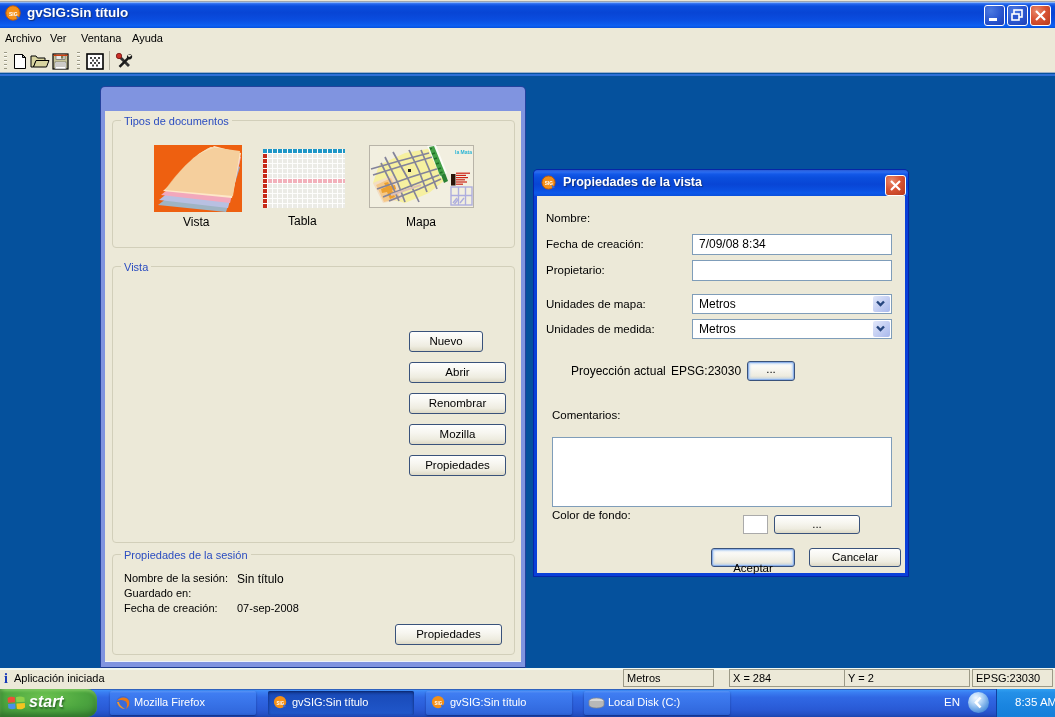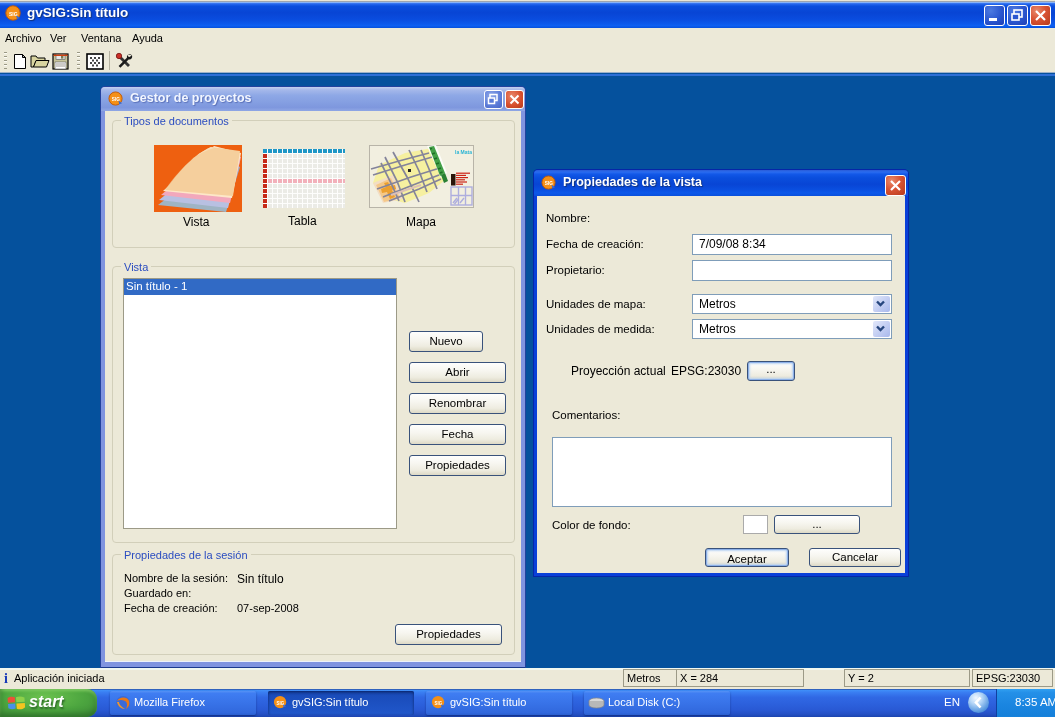--- a/index.html
+++ b/index.html
@@ -128,27 +128,6 @@
 <div class="abs" style="left:0;top:74px;width:1055px;height:2px;background:#2e6fd6;"></div>
 
 <div class="abs" id="gestor" style="left:101px;top:87px;width:424px;height:581px;background:#8094e0;border-radius:4px 4px 0 0;box-shadow:0 0 0 1px #23429e, inset 0 -1px 0 #1c3a8e;">
-  <div class="abs" style="left:0;top:0;width:424px;height:24px;border-radius:4px 4px 0 0;
-   background:linear-gradient(180deg,#c3d0f0 0%,#a5b8ea 12%,#8ea8e6 35%,#86a0e2 60%,#7e97de 85%,#8fa6e4 100%);">
-    <svg class="abs" style="left:7px;top:4px" width="16" height="16" viewBox="0 0 17 17">
-      <circle cx="8" cy="8" r="7" fill="#f59016"></circle>
-      <circle cx="8" cy="8" r="7" fill="none" stroke="#c05a08" stroke-width="1"></circle>
-      <path d="M11 10 l4 3 l-3 1 z" fill="#3a6ad0"></path>
-      <text x="4" y="11" font-size="5" fill="#fff" font-weight="bold">SIG</text>
-    </svg>
-    <span class="abs" style="left:29px;top:4px;font-weight:bold;font-size:12.5px;color:#f2f6ff;text-shadow:1px 1px 1px #5a70b8;">Gestor de proyectos</span>
-    <div class="abs" style="left:383px;top:3px;width:19px;height:19px;border:1px solid #fff;border-radius:3px;background:radial-gradient(circle at 35% 30%,#8fa8e8 0%,#5c7cd8 60%,#4a66c4 100%);">
-      <svg width="17" height="17">
-          <rect x="5" y="3.5" width="7" height="6" fill="none" stroke="#fff" stroke-width="1.5"></rect>
-          <rect x="3.5" y="7" width="6" height="5.5" fill="#5c7cd8" stroke="#fff" stroke-width="1.5"></rect>
-        </svg>
-    </div>
-    <div class="abs" style="left:404px;top:3px;width:19px;height:19px;border:1px solid #fff;border-radius:3px;background:radial-gradient(circle at 35% 30%,#e8876a 0%,#d8502f 55%,#b83a1a 100%);">
-      <svg width="17" height="17">
-          <path d="M4.5 4.5 L12.5 12.5 M12.5 4.5 L4.5 12.5" stroke="#fff" stroke-width="2"></path>
-        </svg>
-    </div>
-  </div>
   <div class="abs" id="gbody" style="left:4px;top:24px;width:416px;height:550px;background:#ece9d8;box-shadow:0 1px 0 #eef2fa;">
 
     <div class="group" style="left:7px;top:9px;width:403px;height:128px;">

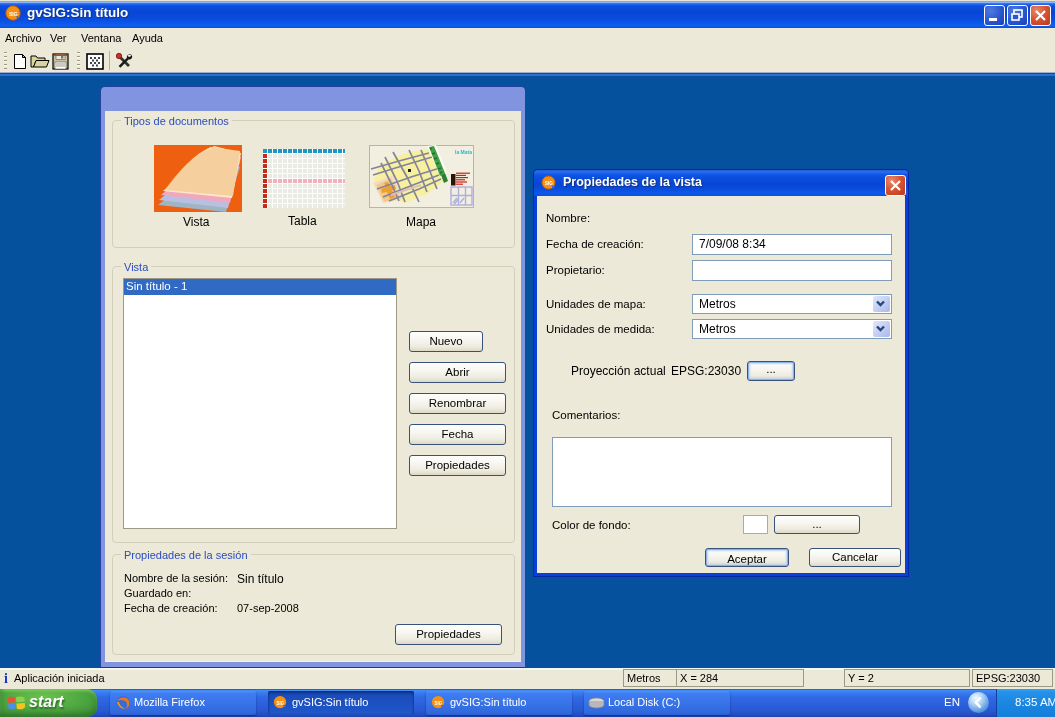--- a/index.html
+++ b/index.html
@@ -202,9 +202,6 @@
     <div class="group" style="left:7px;top:155px;width:403px;height:277px;">
       <span class="glabel">Vista</span>
     </div>
-    <div class="abs" style="left:18px;top:167px;width:274px;height:251px;background:#fff;border:1px solid #9c9a87;">
-      <div class="abs" style="left:0;top:0;width:272px;height:16px;background:#316ac5;color:#fff;font-size:11.5px;padding:1px 0 0 2px;">Sin título - 1</div>
-    </div>
     <div class="xbtn" style="left:304px;top:220px;width:74px;height:21px;padding-top:3px;">Nuevo</div>
     <div class="xbtn" style="left:304px;top:251px;width:97px;height:21px;padding-top:3px;text-align:center;">Abrir</div>
     <div class="xbtn" style="left:304px;top:282px;width:97px;height:21px;padding-top:3px;">Renombrar</div>

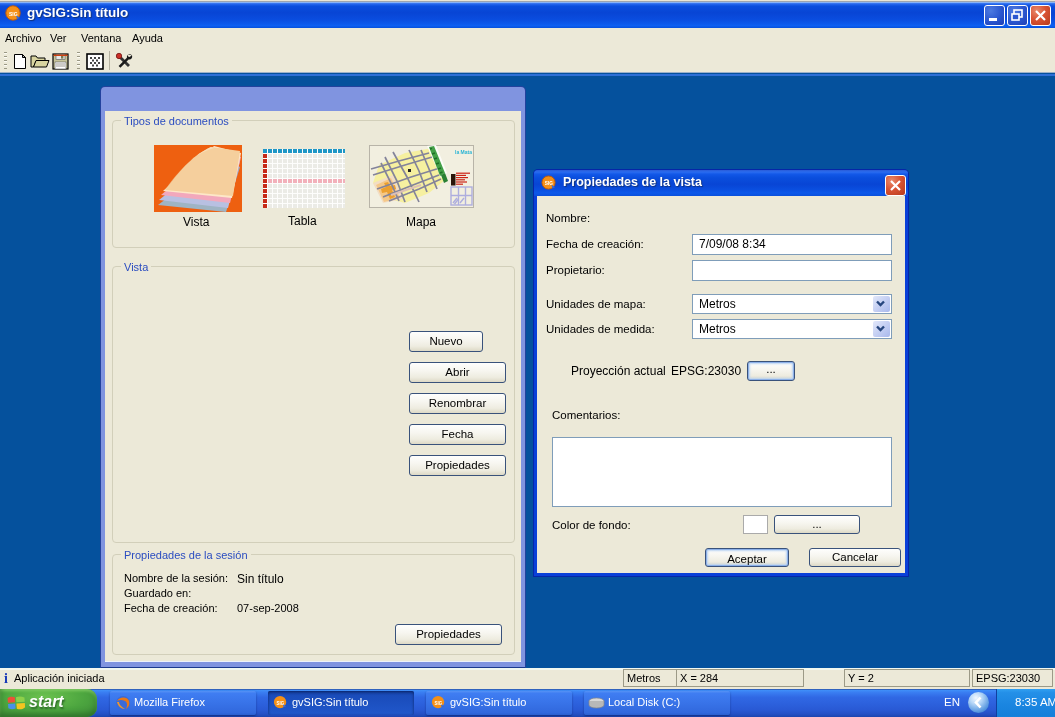--- a/index.html
+++ b/index.html
@@ -205,7 +205,7 @@
     <div class="xbtn" style="left:304px;top:220px;width:74px;height:21px;padding-top:3px;">Nuevo</div>
     <div class="xbtn" style="left:304px;top:251px;width:97px;height:21px;padding-top:3px;text-align:center;">Abrir</div>
     <div class="xbtn" style="left:304px;top:282px;width:97px;height:21px;padding-top:3px;">Renombrar</div>
-    <div class="xbtn" style="left:304px;top:313px;width:97px;height:21px;padding-top:3px;">Fecha</div>
+    <div class="xbtn" style="left:304px;top:313px;width:97px;height:21px;padding-top:3px;">Mozilla</div>
     <div class="xbtn" style="left:304px;top:344px;width:97px;height:21px;padding-top:3px;">Propiedades</div>
 
     <div class="group" style="left:7px;top:443px;width:403px;height:101px;">

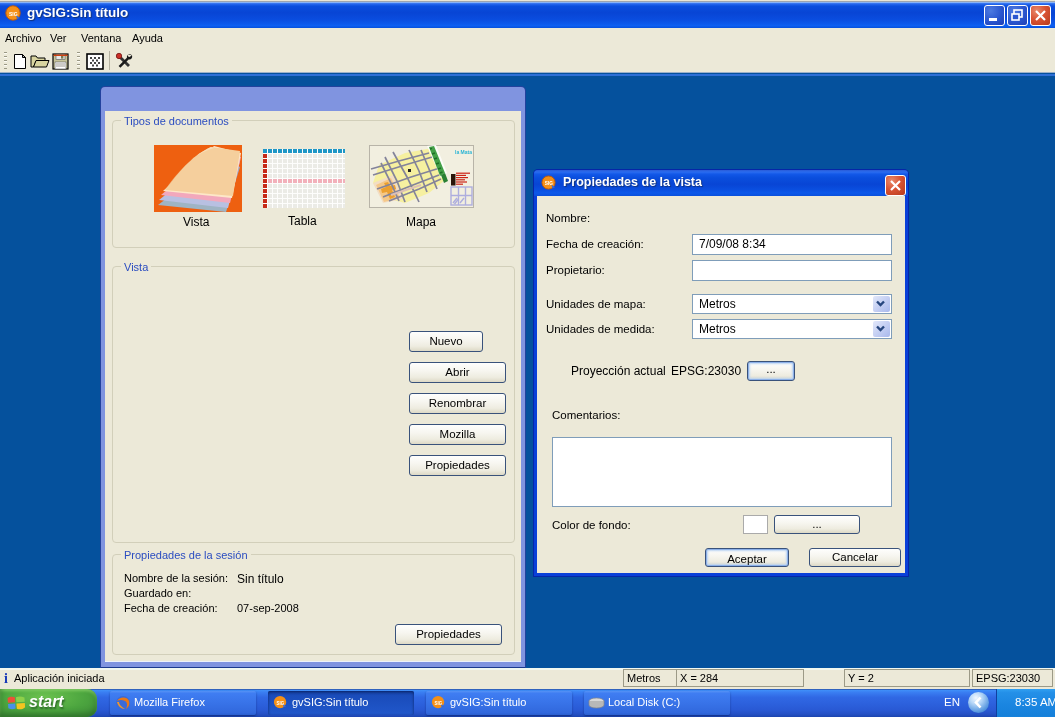--- a/index.html
+++ b/index.html
@@ -266,7 +266,7 @@
     <div class="xbtn def" style="left:210px;top:165px;width:48px;height:20px;padding-top:1px;">...</div>
     <span class="lab" style="left:15px;top:213px;">Comentarios:</span>
     <div class="tfield" style="left:15px;top:241px;width:340px;height:70px;"></div>
-    <span class="lab" style="left:15px;top:323px;">Color de fondo:</span>
+    <span class="lab" style="left:15px;top:313px;">Color de fondo:</span>
     <div class="abs" style="left:206px;top:319px;width:25px;height:19px;background:#fff;border:1px solid #aaa;"></div>
     <div class="xbtn" style="left:237px;top:319px;width:86px;height:19px;padding-top:2px;">...</div>
     <div class="xbtn def" style="left:168px;top:352px;width:84px;height:19px;padding-top:4px;">Aceptar</div>

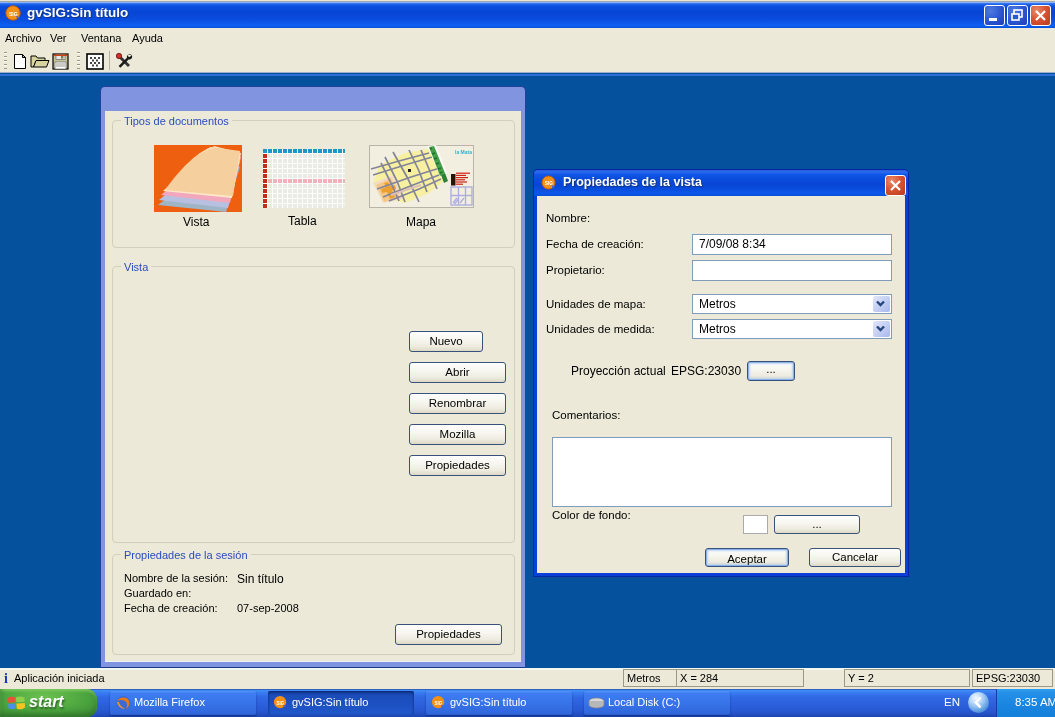--- a/index.html
+++ b/index.html
@@ -269,7 +269,7 @@
     <span class="lab" style="left:15px;top:313px;">Color de fondo:</span>
     <div class="abs" style="left:206px;top:319px;width:25px;height:19px;background:#fff;border:1px solid #aaa;"></div>
     <div class="xbtn" style="left:237px;top:319px;width:86px;height:19px;padding-top:2px;">...</div>
-    <div class="xbtn def" style="left:168px;top:352px;width:84px;height:19px;padding-top:4px;">Aceptar</div>
+    <div class="xbtn def" style="left:174px;top:352px;width:84px;height:19px;padding-top:13px;">Aceptar</div>
     <div class="xbtn" style="left:272px;top:352px;width:92px;height:19px;padding-top:2px;">Cancelar</div>
   </div>
 </div>

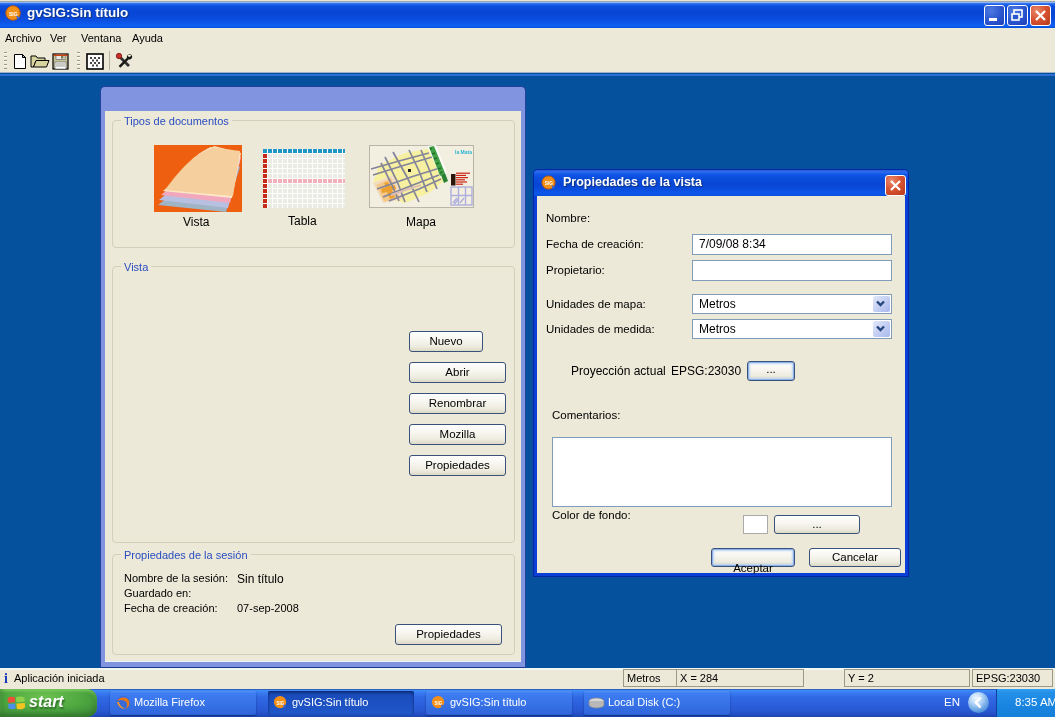--- a/index.html
+++ b/index.html
@@ -278,7 +278,7 @@
   <span class="abs" style="left:4px;top:3px;color:#1a3ab8;font-family:'Liberation Serif',serif;font-weight:bold;font-size:14px;">i</span>
   <span class="abs" style="left:14px;top:4px;">Aplicación iniciada</span>
   <div class="spanel" style="left:623px;width:91px;">Metros</div>
-  <div class="spanel" style="left:676px;width:128px;">X = 284</div>
+  <div class="spanel" style="left:729px;width:128px;">X = 284</div>
   <div class="spanel" style="left:844px;width:126px;">Y = 2</div>
   <div class="spanel" style="left:972px;width:81px;">EPSG:23030</div>
 </div>

